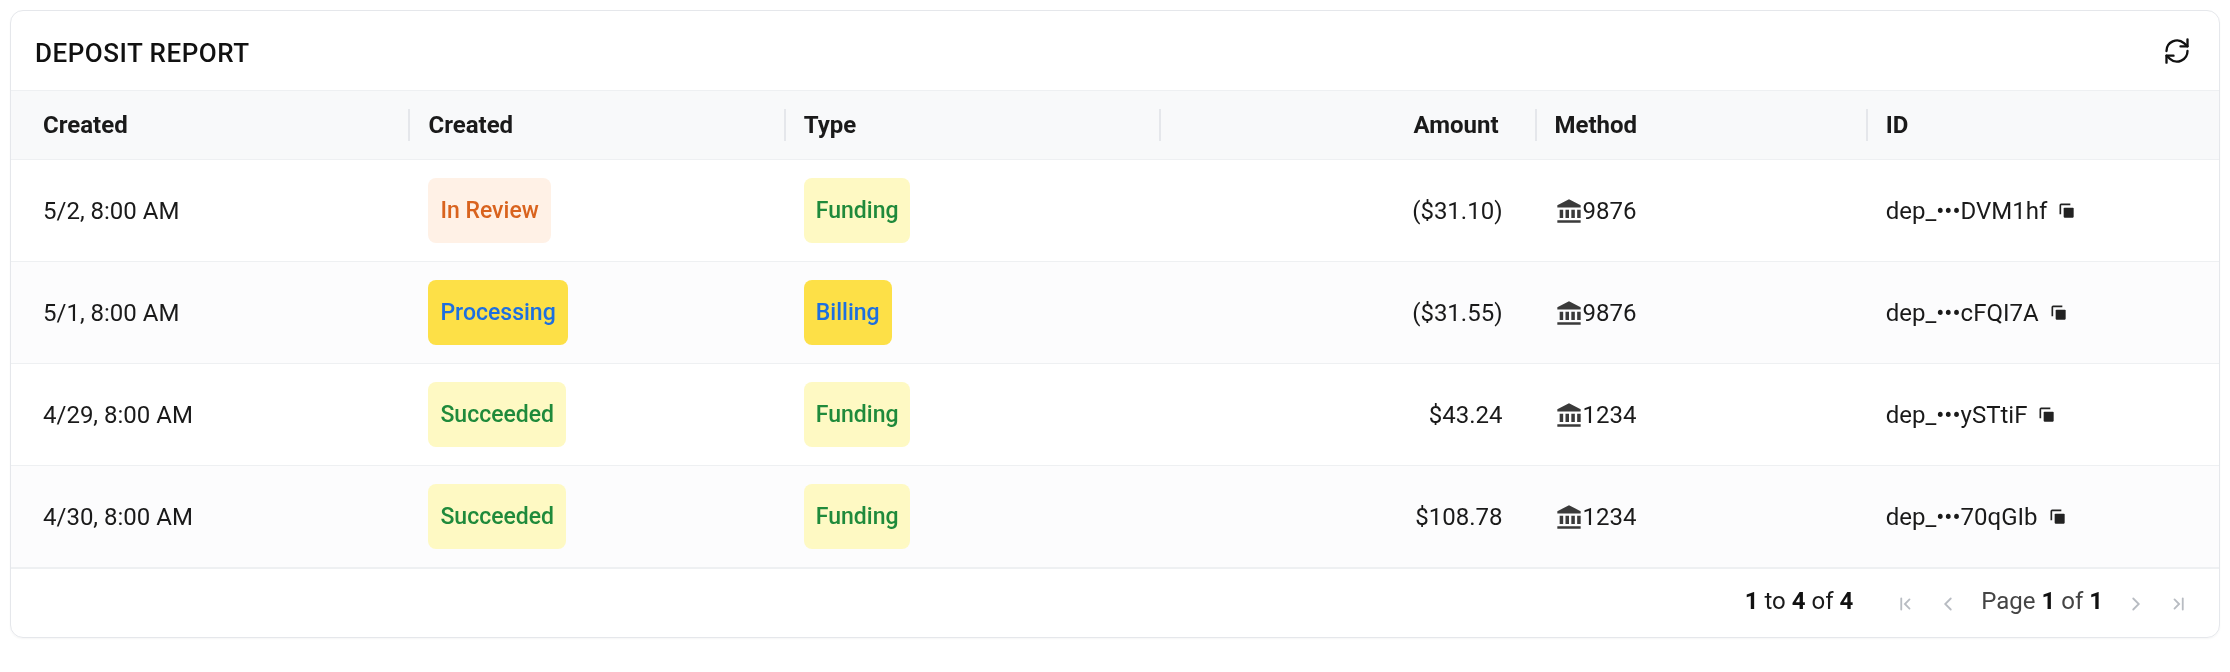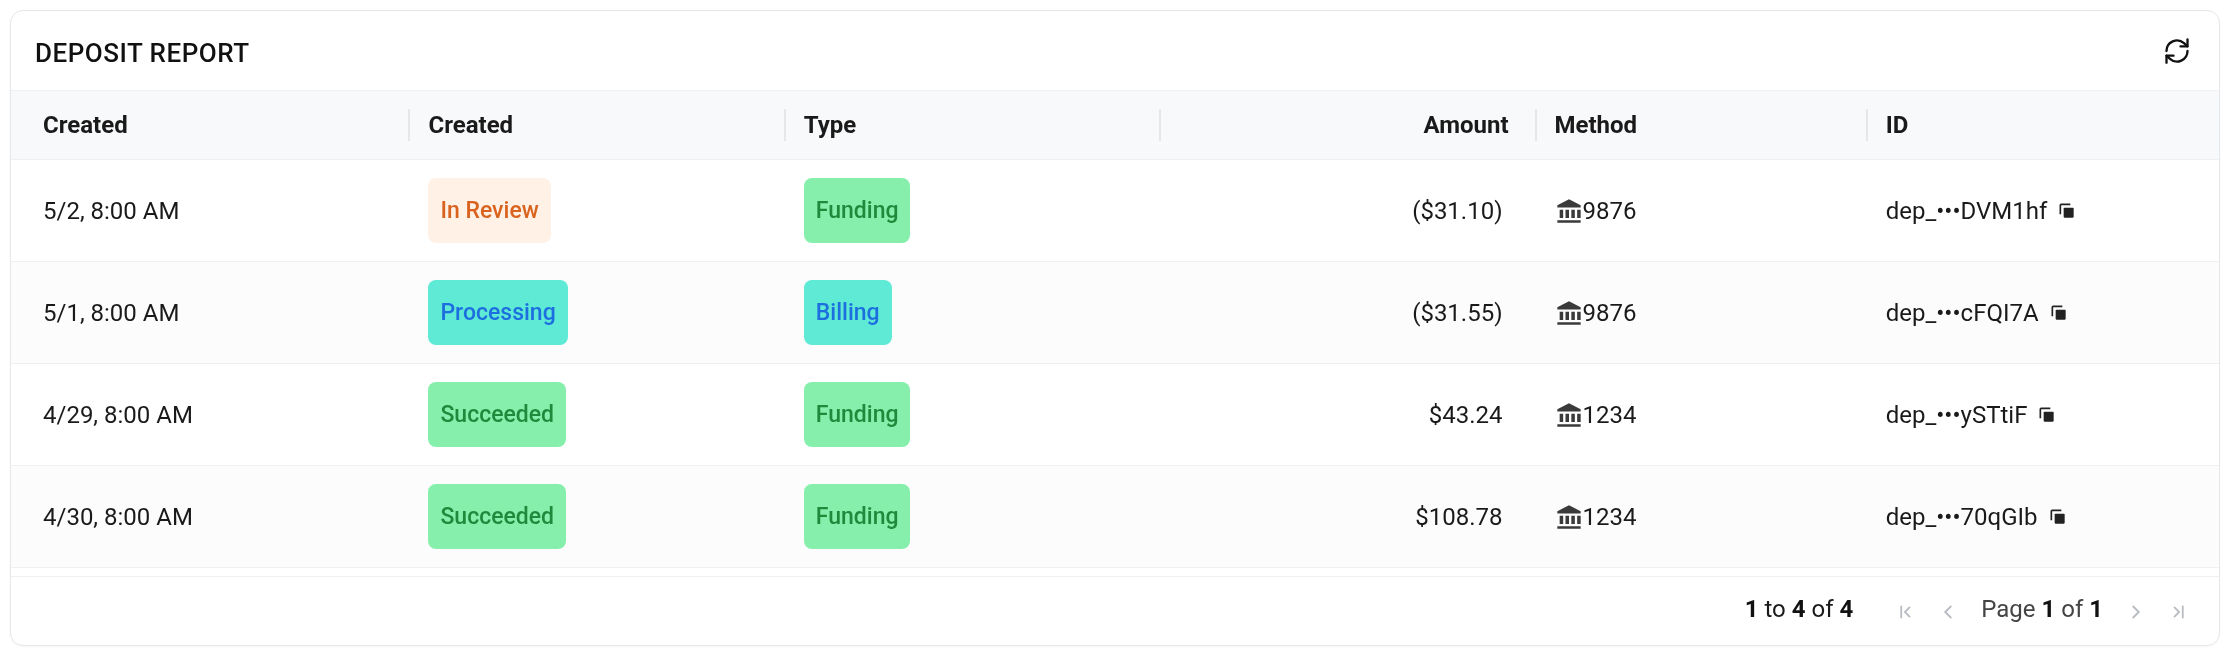--- a/index.html
+++ b/index.html
@@ -64,7 +64,7 @@
   .col-created { width: 18%; padding-left: 32px;}
   .col-status  { width: 17%; }
   .col-type    { width: 17%; }
-  .col-amount  { width: 17%; justify-content: flex-end; padding-right: 26px;}
+  .col-amount  { width: 17%; justify-content: flex-end; padding-right: 36px;}
   .col-method  { width: 15%; }
   .col-id      { width: 16%; }
 

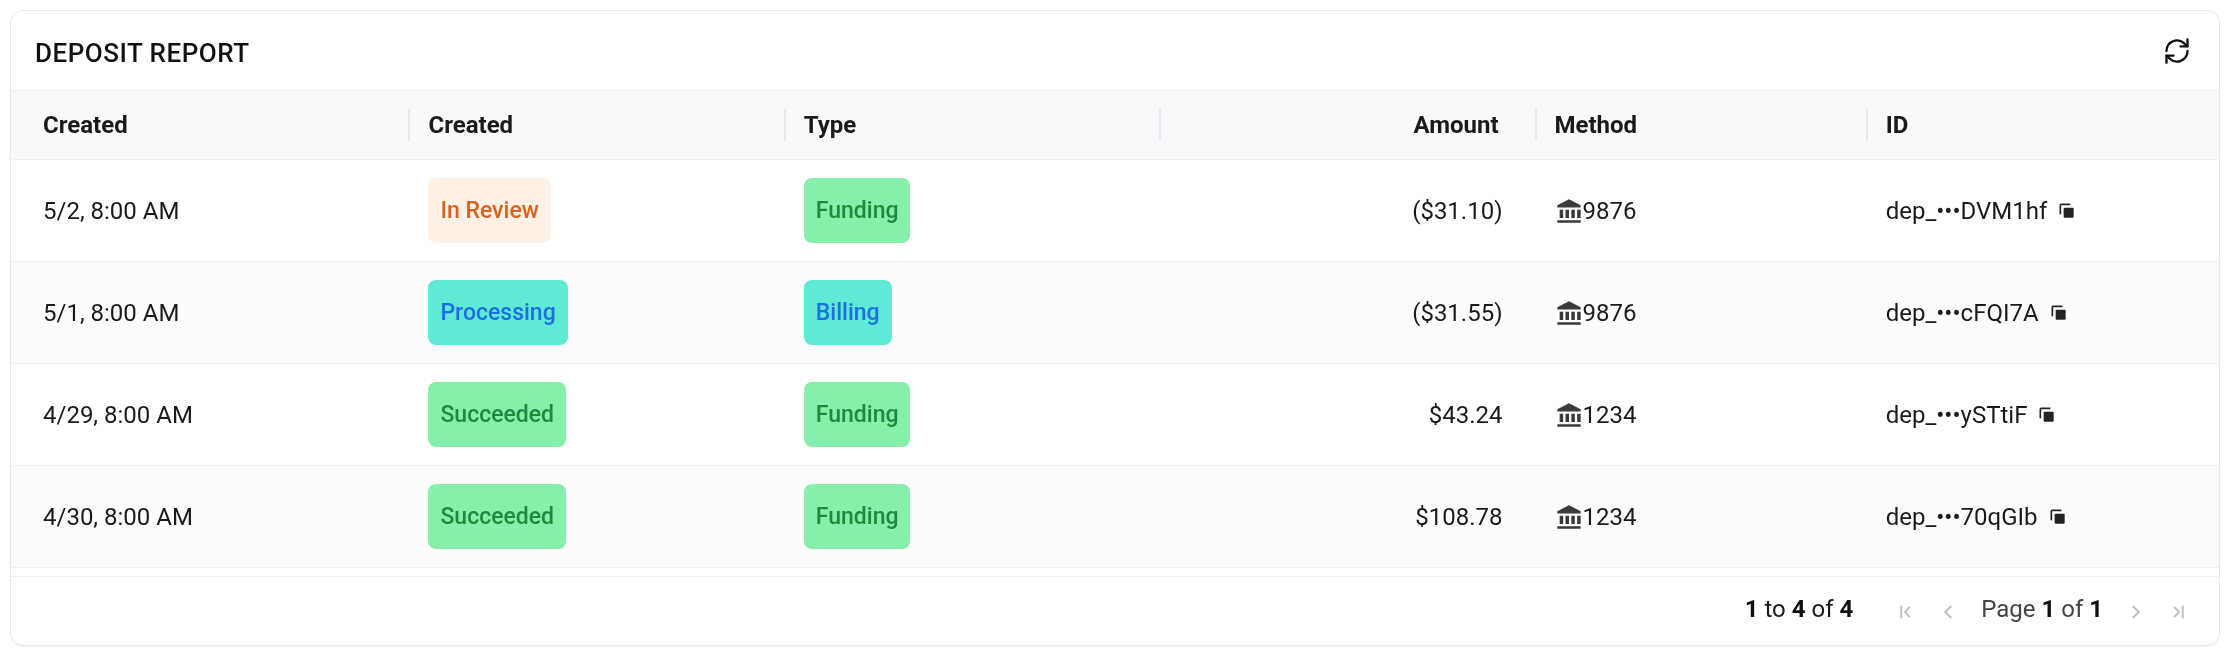--- a/index.html
+++ b/index.html
@@ -90,7 +90,7 @@
     font-weight: 500;
   }
   .badge-orange { background: #fff1e6; color: #d9631e; }
-  .badge-green  { background: #86efac; color: #1f8a3b; }
+  .badge-green  { background: #fef9c3; color: #1f8a3b; }
   .badge-blue   { background: #5eead4; color: #1d6fe0; }
 
   .method-cell { gap: 0; }

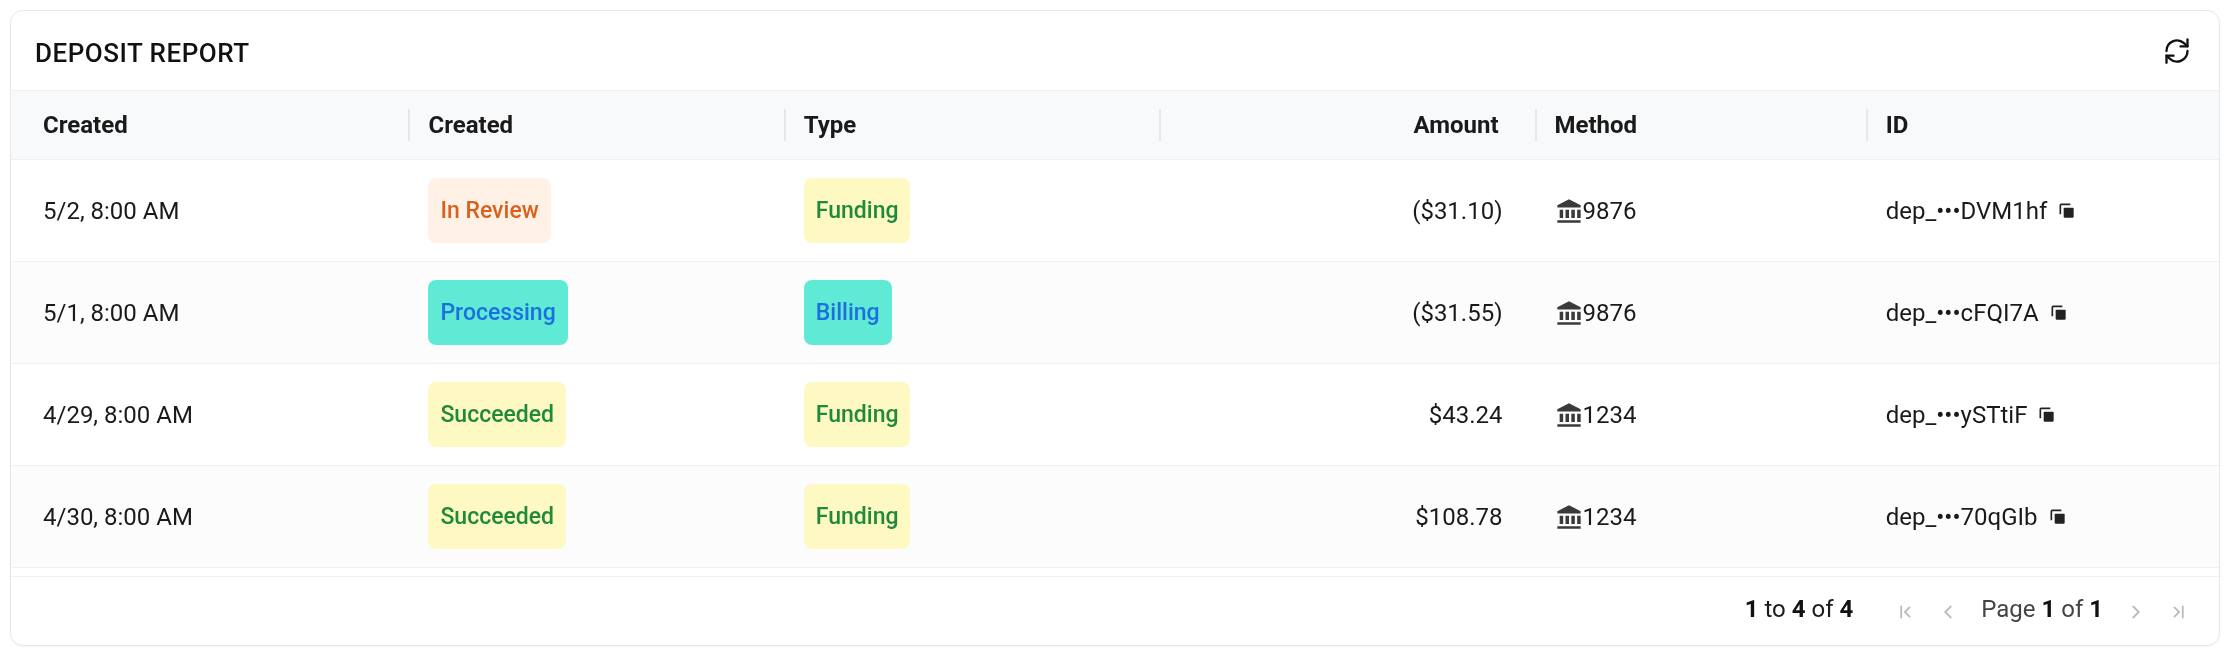--- a/index.html
+++ b/index.html
@@ -91,7 +91,7 @@
   }
   .badge-orange { background: #fff1e6; color: #d9631e; }
   .badge-green  { background: #fef9c3; color: #1f8a3b; }
-  .badge-blue   { background: #5eead4; color: #1d6fe0; }
+  .badge-blue   { background: #fde047; color: #1d6fe0; }
 
   .method-cell { gap: 0; }
   .bank-icon { width: 28px; height: 28px; color: #3a3a3a; flex-shrink: 0;}

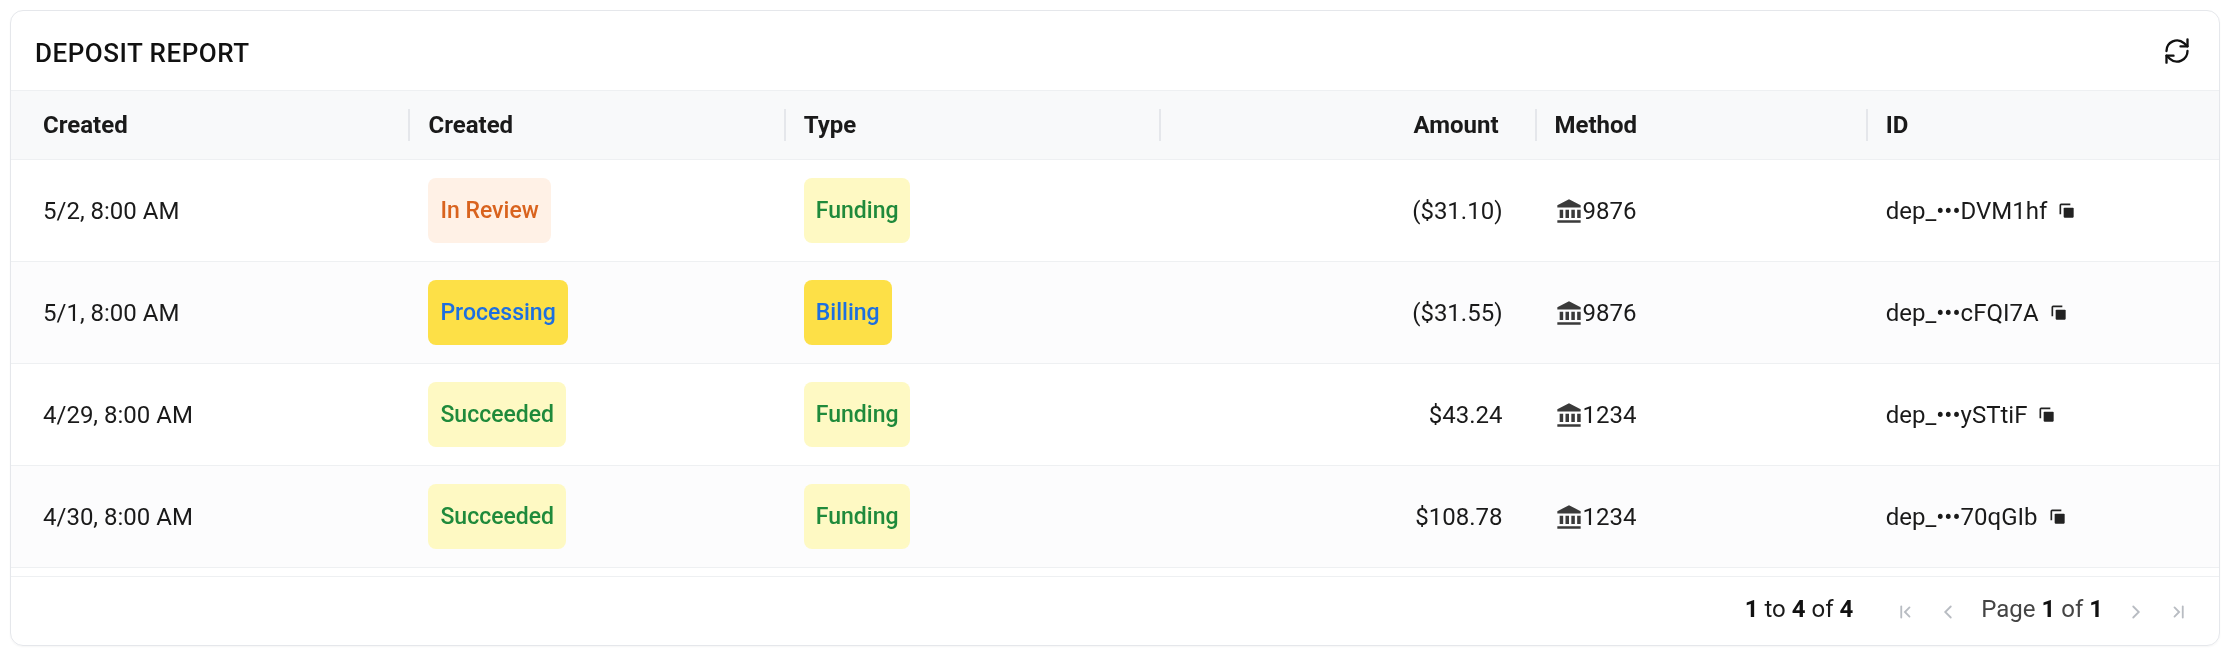--- a/index.html
+++ b/index.html
@@ -108,7 +108,6 @@
     gap: 40px;
     font-size: 24px;
     border-top: 1px solid #eef0f2;
-    margin-top: 8px;
   }
   .pager-controls {
     display: flex;

